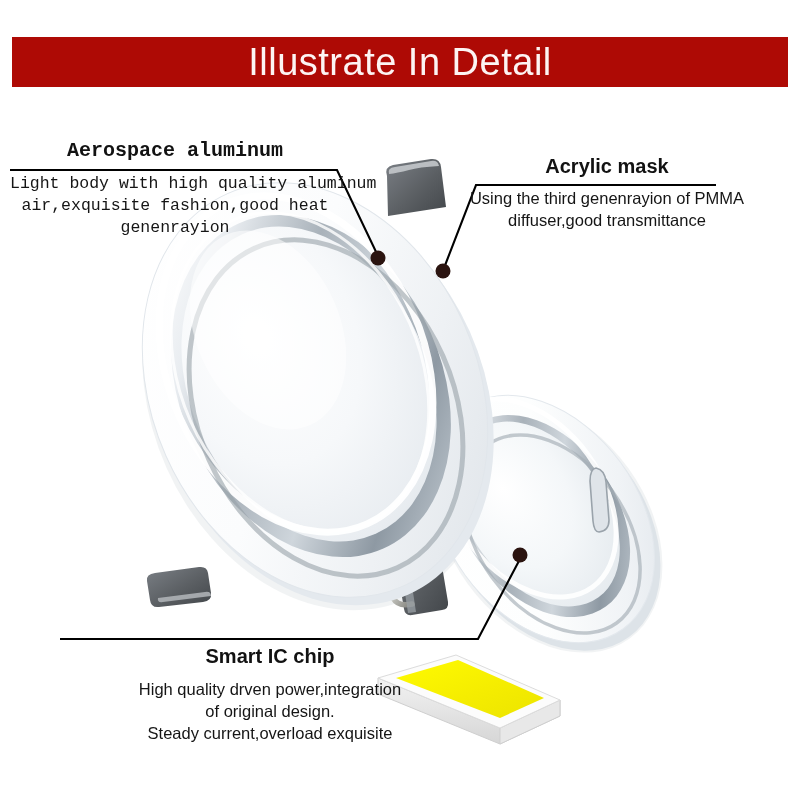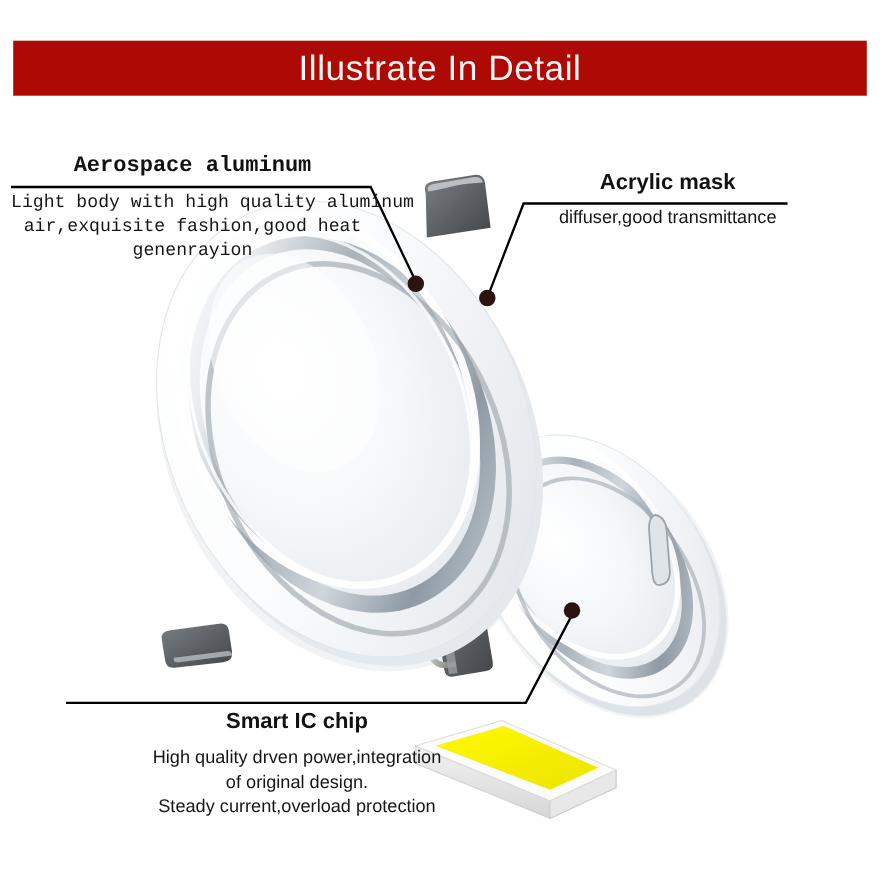--- a/index.html
+++ b/index.html
@@ -34,7 +34,7 @@
   }
   #banner-title {
     color: #fdf4f3;
-    font-size: 32px;
+    font-size: 38px;
     font-weight: 300;
     letter-spacing: 0.5px;
     line-height: 1;

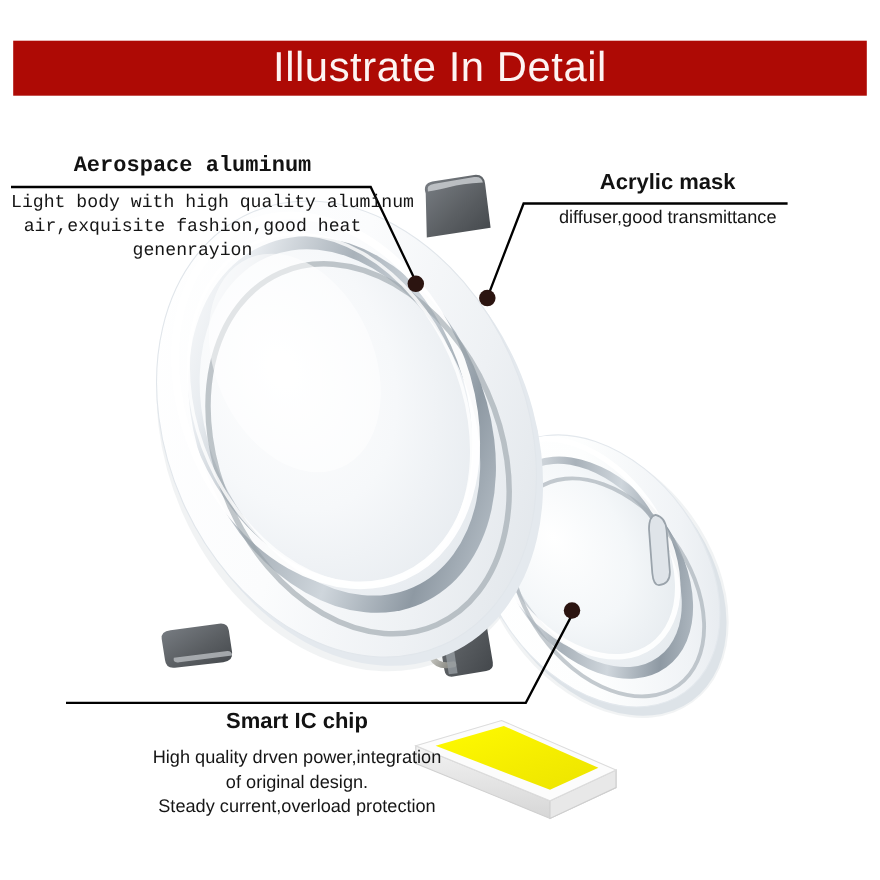--- a/index.html
+++ b/index.html
@@ -284,6 +284,7 @@
   <div class="callout" id="callout-acrylic">
     <div class="callout-heading">Acrylic mask</div>
     <div class="callout-body">
+      <div>Using the third genenrayion of PMMA</div>
       <div>diffuser,good transmittance</div>
     </div>
   </div>

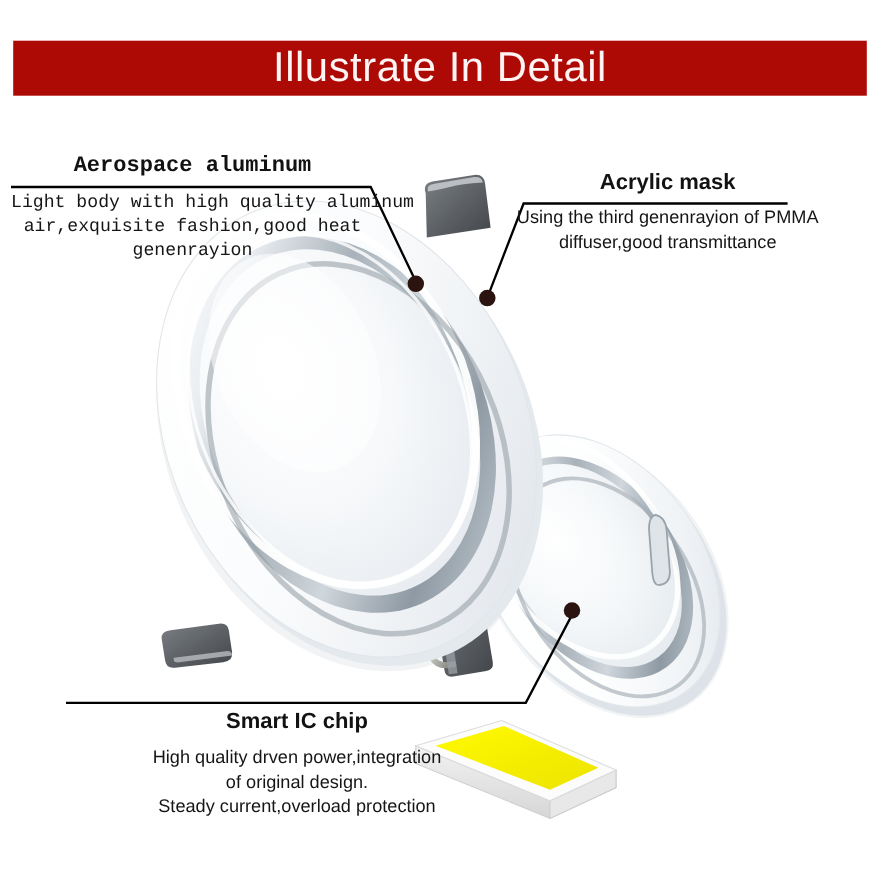--- a/index.html
+++ b/index.html
@@ -294,7 +294,7 @@
     <div class="callout-body">
       <div>High quality drven power,integration</div>
       <div>of original design.</div>
-      <div>Steady current,overload protection</div>
+      <div>Steady current,overload exquisite</div>
     </div>
   </div>
 

